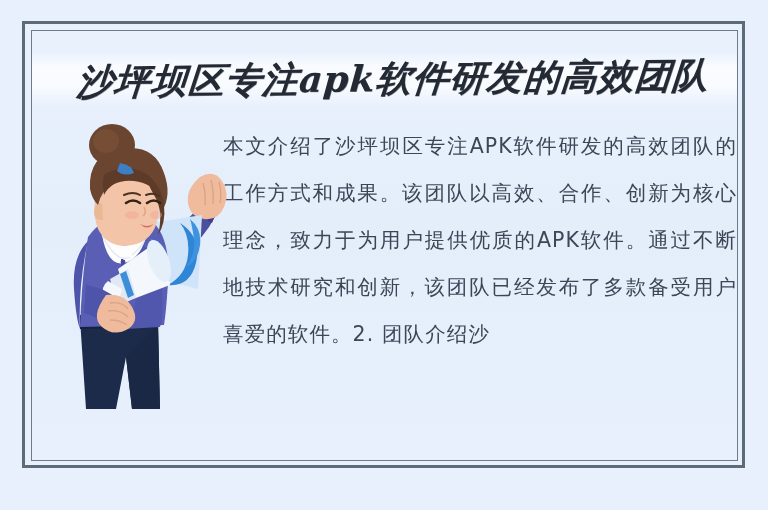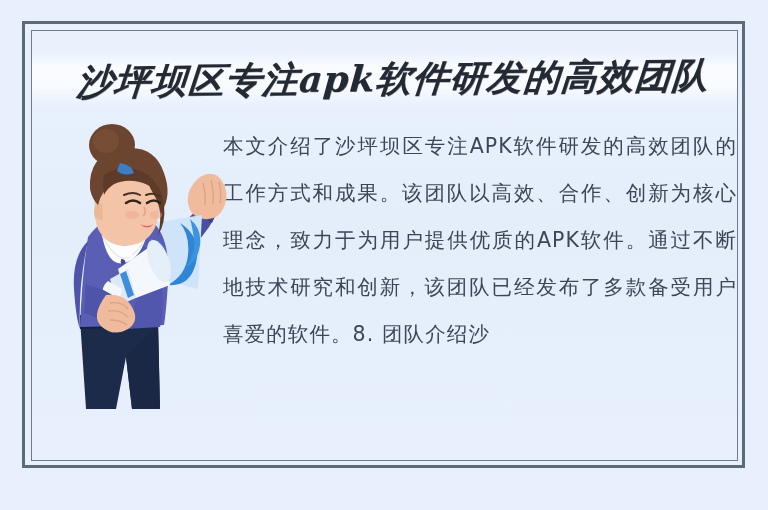--- a/index.html
+++ b/index.html
@@ -127,7 +127,7 @@
     <div class="title-band"></div>
     <div class="title-text">沙坪坝区专注apk软件研发的高效团队</div>
 
-    <div class="body-copy">本文介绍了沙坪坝区专注APK软件研发的高效团队的工作方式和成果。该团队以高效、合作、创新为核心理念，致力于为用户提供优质的APK软件。通过不断地技术研究和创新，该团队已经发布了多款备受用户喜爱的软件。8. 团队介绍沙</div>
+    <div class="body-copy">本文介绍了沙坪坝区专注APK软件研发的高效团队的工作方式和成果。该团队以高效、合作、创新为核心理念，致力于为用户提供优质的APK软件。通过不断地技术研究和创新，该团队已经发布了多款备受用户喜爱的软件。2. 团队介绍沙</div>
 
     <div class="illus">
       <svg width="190" height="330" viewBox="0 0 190 330" xmlns="http://www.w3.org/2000/svg">

